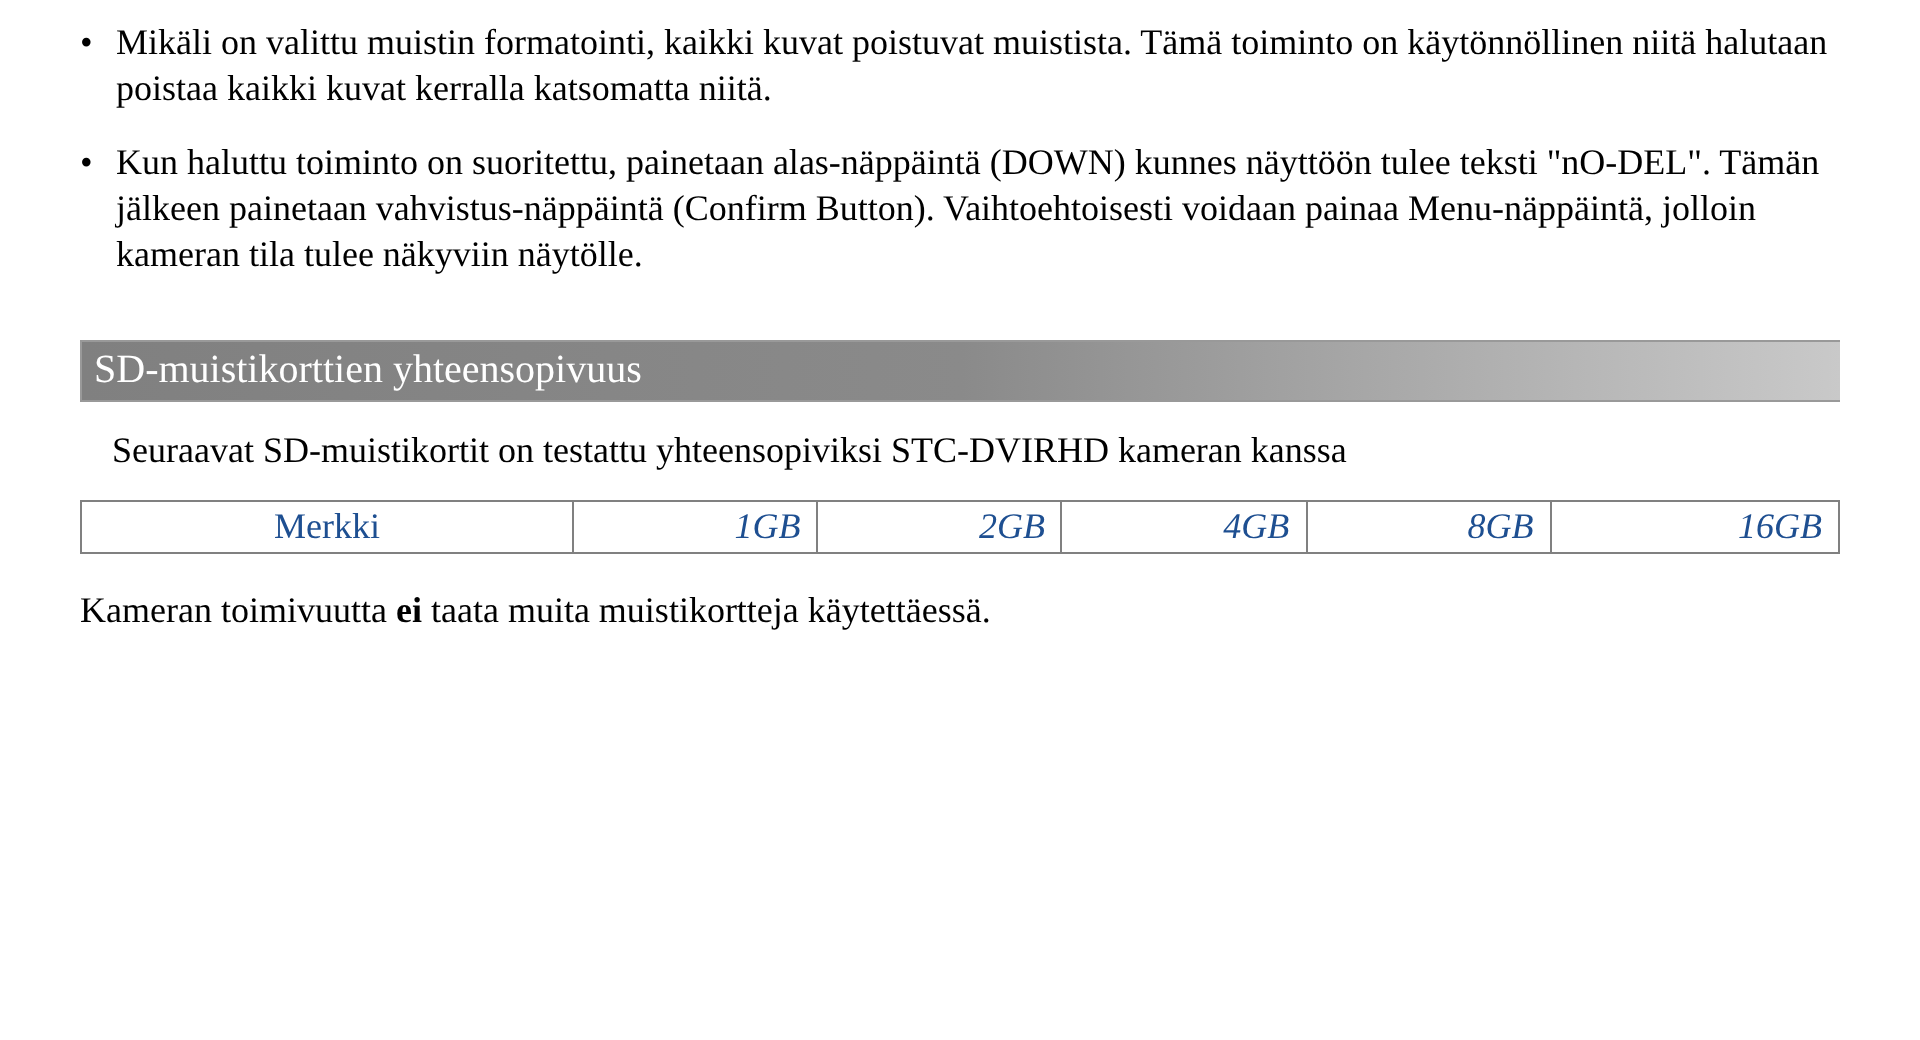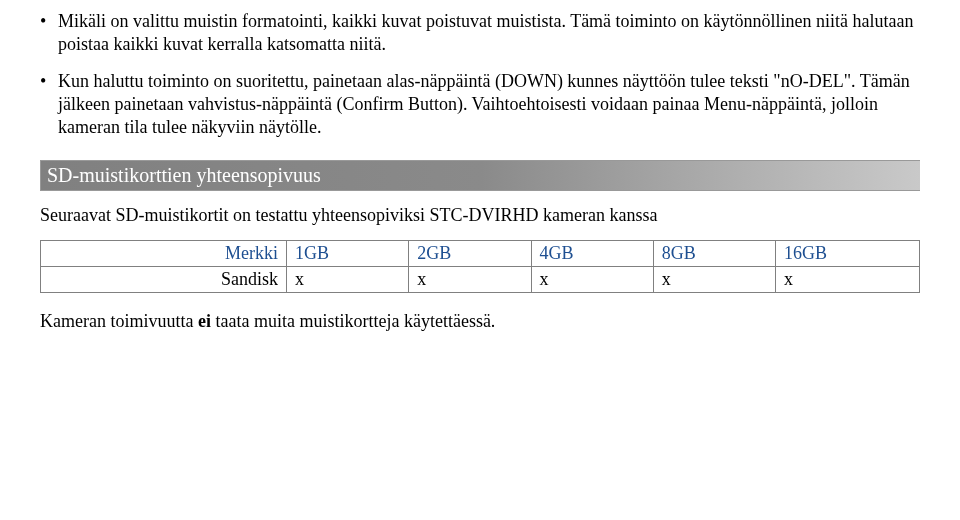--- a/index.html
+++ b/index.html
@@ -33,7 +33,7 @@
     color: #fff;
     font-size: 20px;
     padding: 3px 6px;
-    margin: 21px 0 14px 0;
+    margin: 31px 0 14px 0;
     border: 1px solid #999;
     border-right: none;
     font-weight: normal;

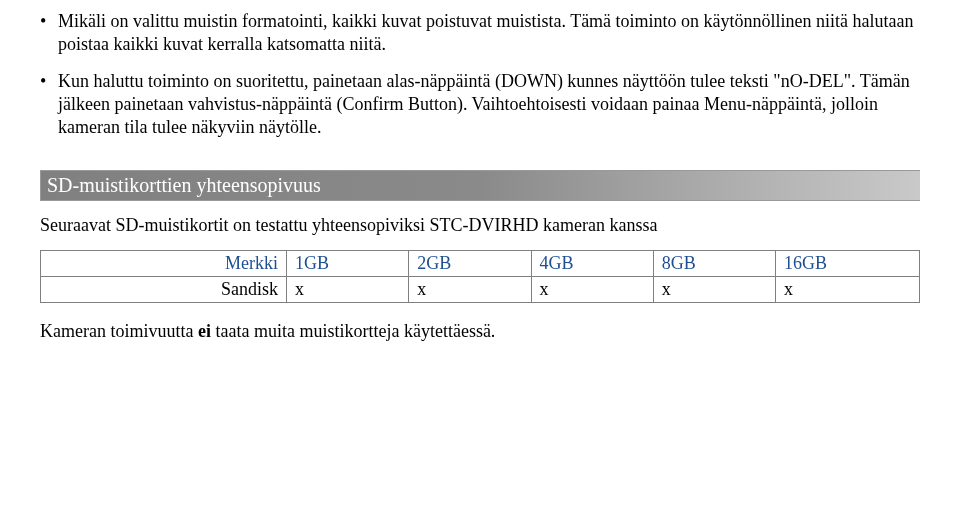--- a/index.html
+++ b/index.html
@@ -39,7 +39,7 @@
     font-weight: normal;
   }
   .intro-line {
-    margin: 12px 0 14px 0;
+    margin: 12px 0 14px 16px;
   }
   table.sd {
     border-collapse: collapse;

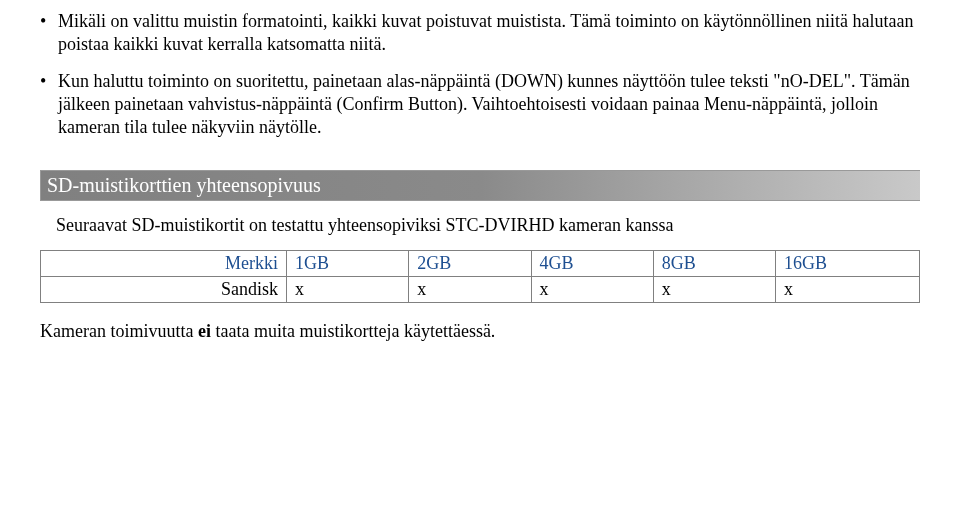--- a/index.html
+++ b/index.html
@@ -49,7 +49,7 @@
   table.sd th, table.sd td {
     border: 1px solid #808080;
     padding: 2px 8px;
-    text-align: right;
+    text-align: center;
     font-weight: normal;
   }
   table.sd th {

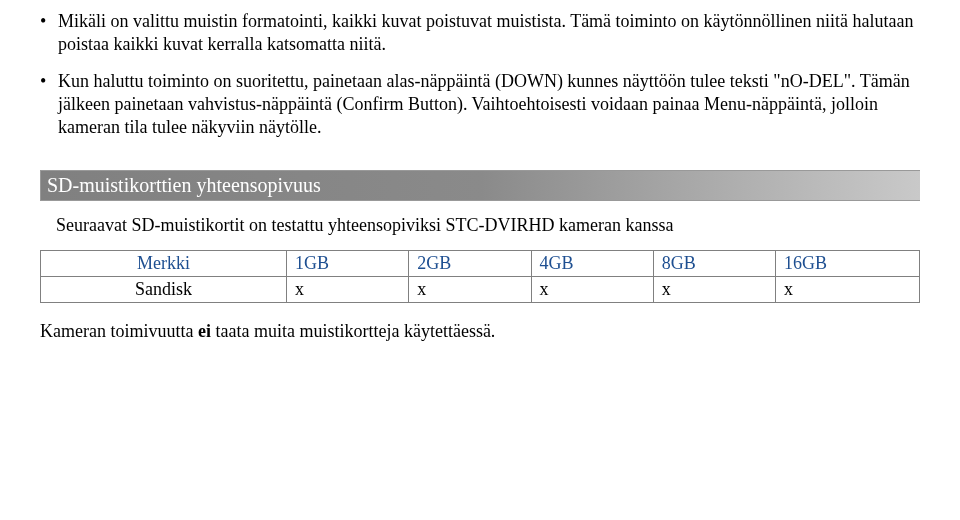--- a/index.html
+++ b/index.html
@@ -56,7 +56,8 @@
     color: #1e4f91;
   }
   table.sd td.center, table.sd th.center {
-    text-align: left;
+    text-align: right;
+    font-style: italic;
   }
   .footer-line {
     margin-top: 18px;

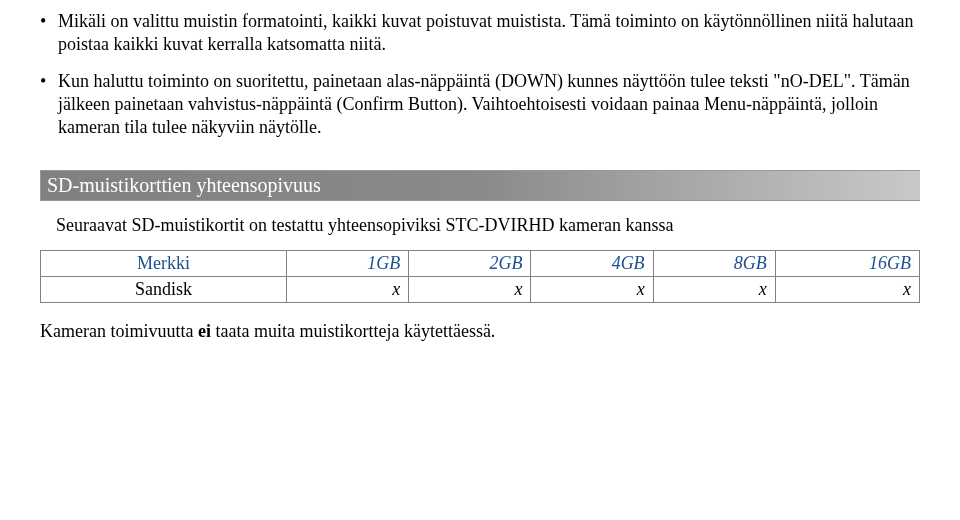--- a/index.html
+++ b/index.html
@@ -93,14 +93,6 @@
       <th class="center">8GB</th>
       <th class="center">16GB</th>
     </tr>
-    <tr>
-      <td>Sandisk</td>
-      <td class="center">x</td>
-      <td class="center">x</td>
-      <td class="center">x</td>
-      <td class="center">x</td>
-      <td class="center">x</td>
-    </tr>
   </tbody>
     </table>
 

